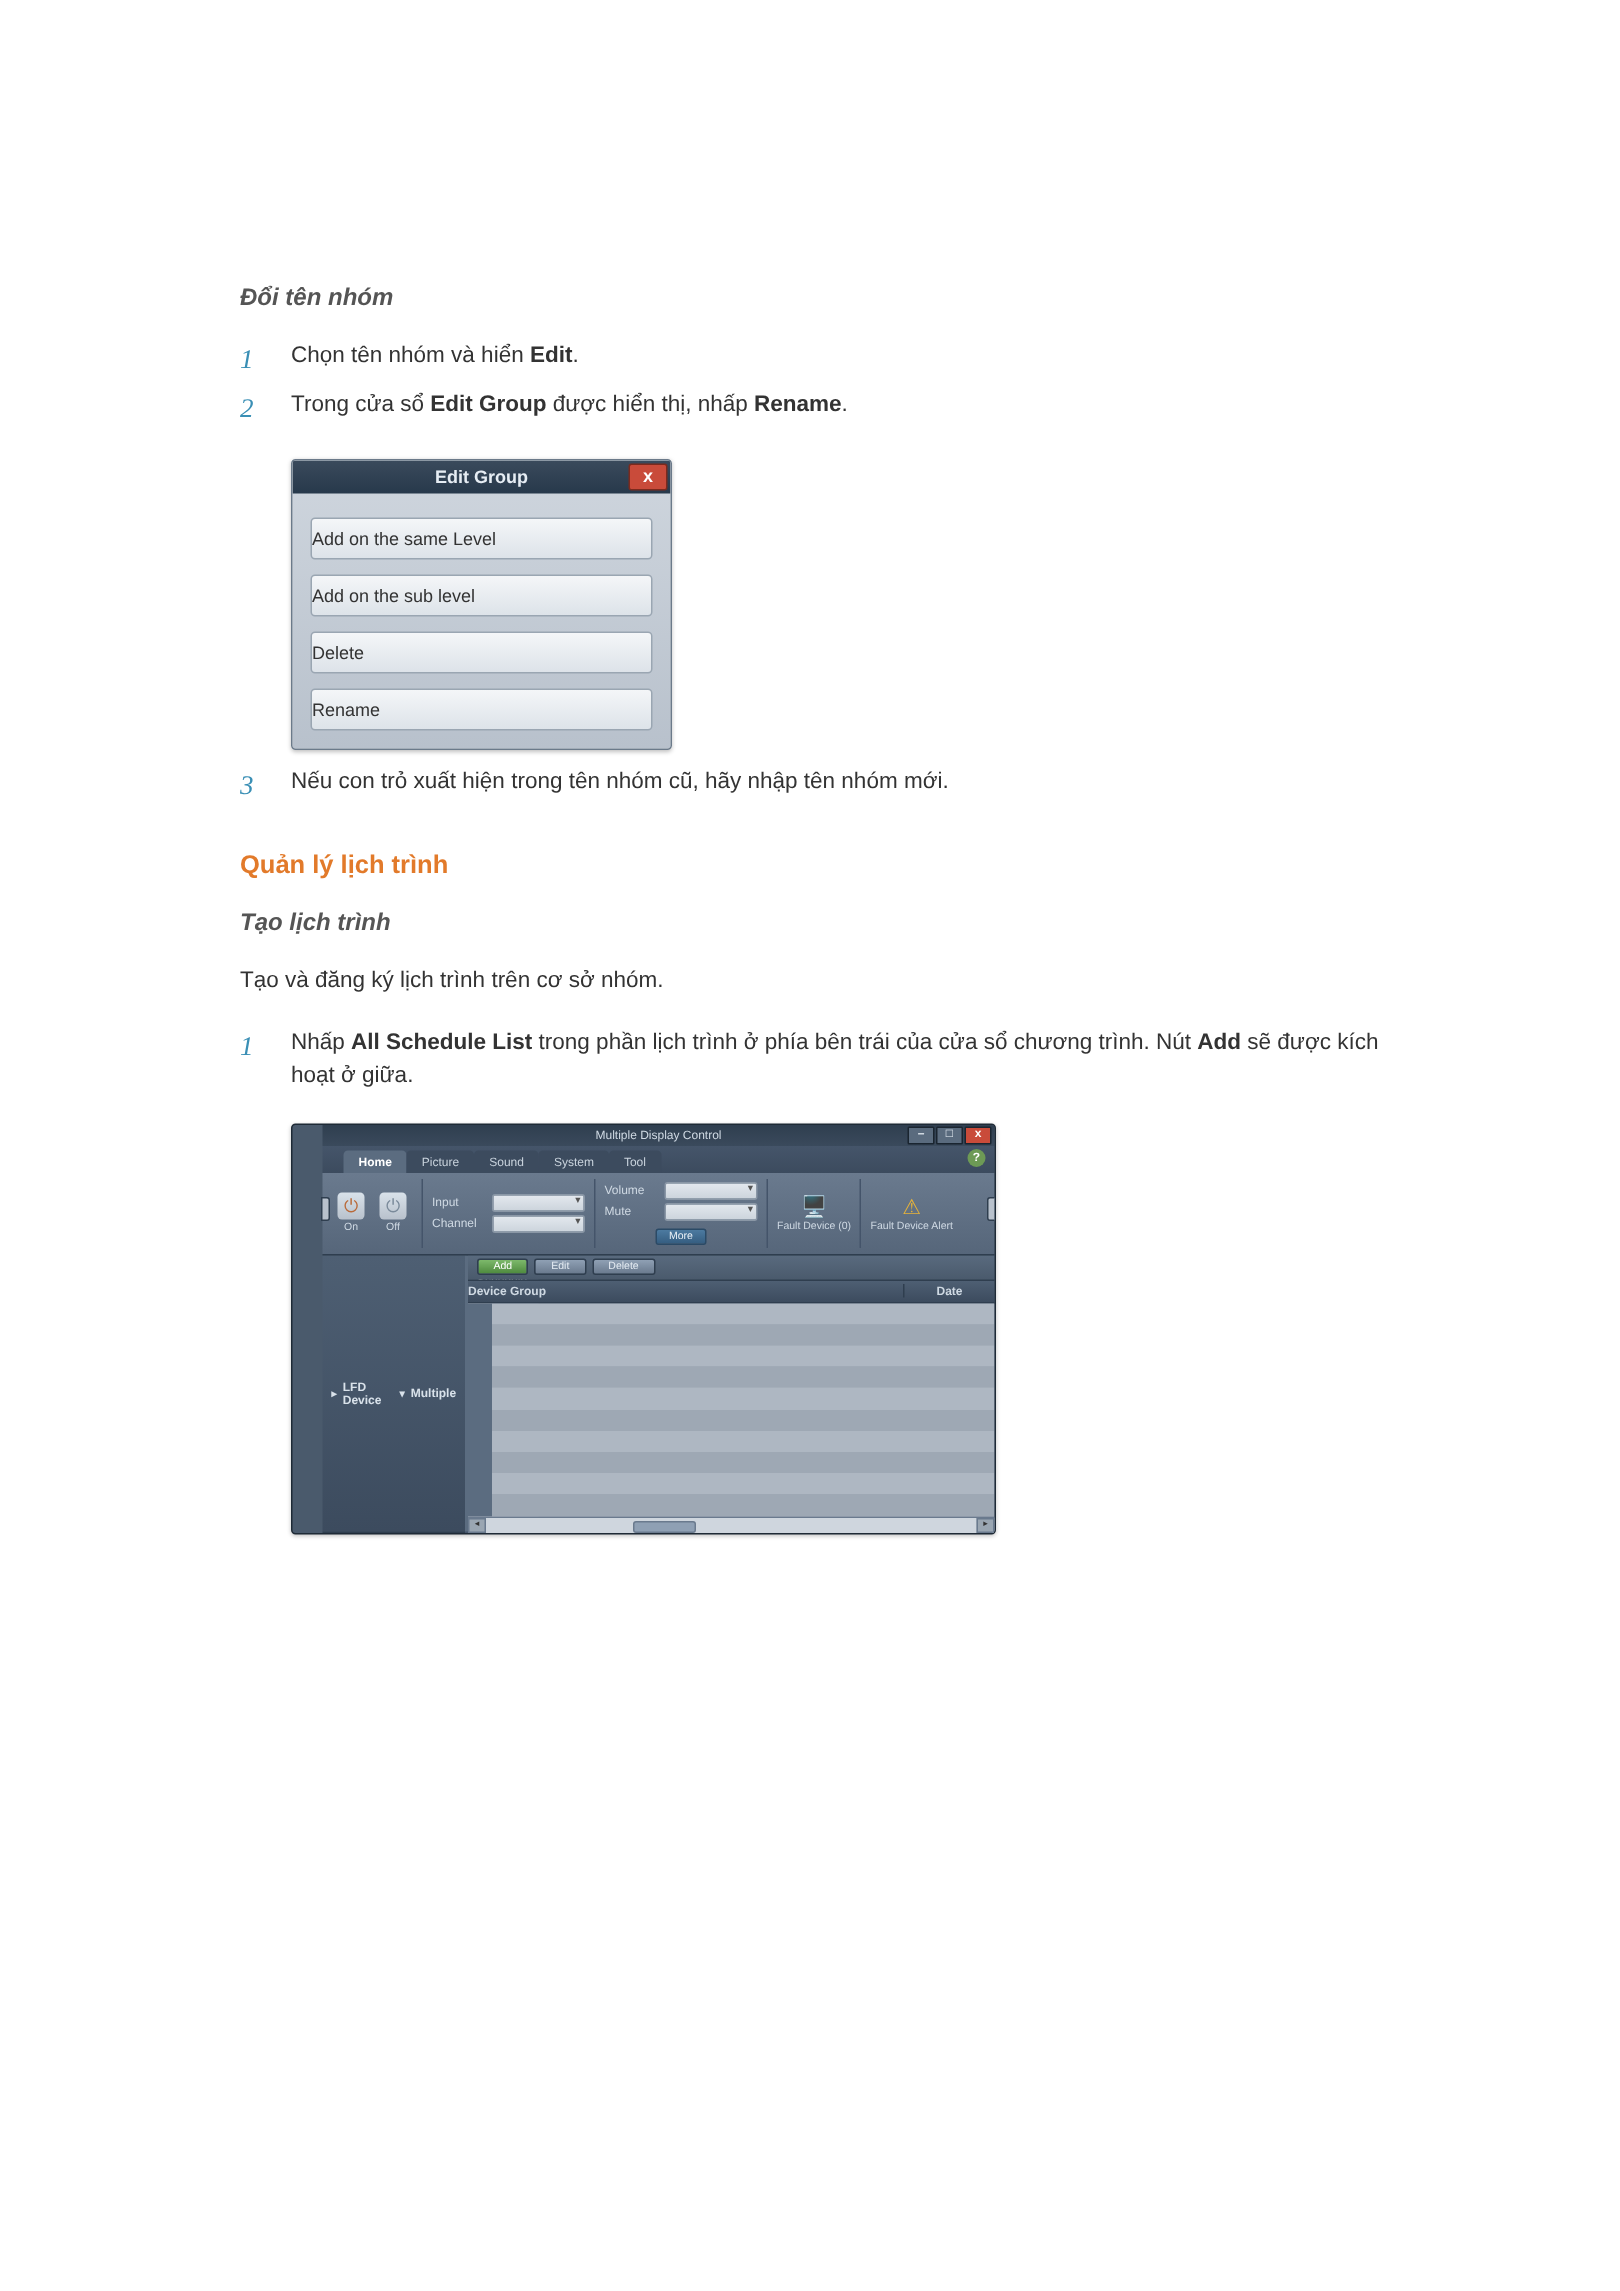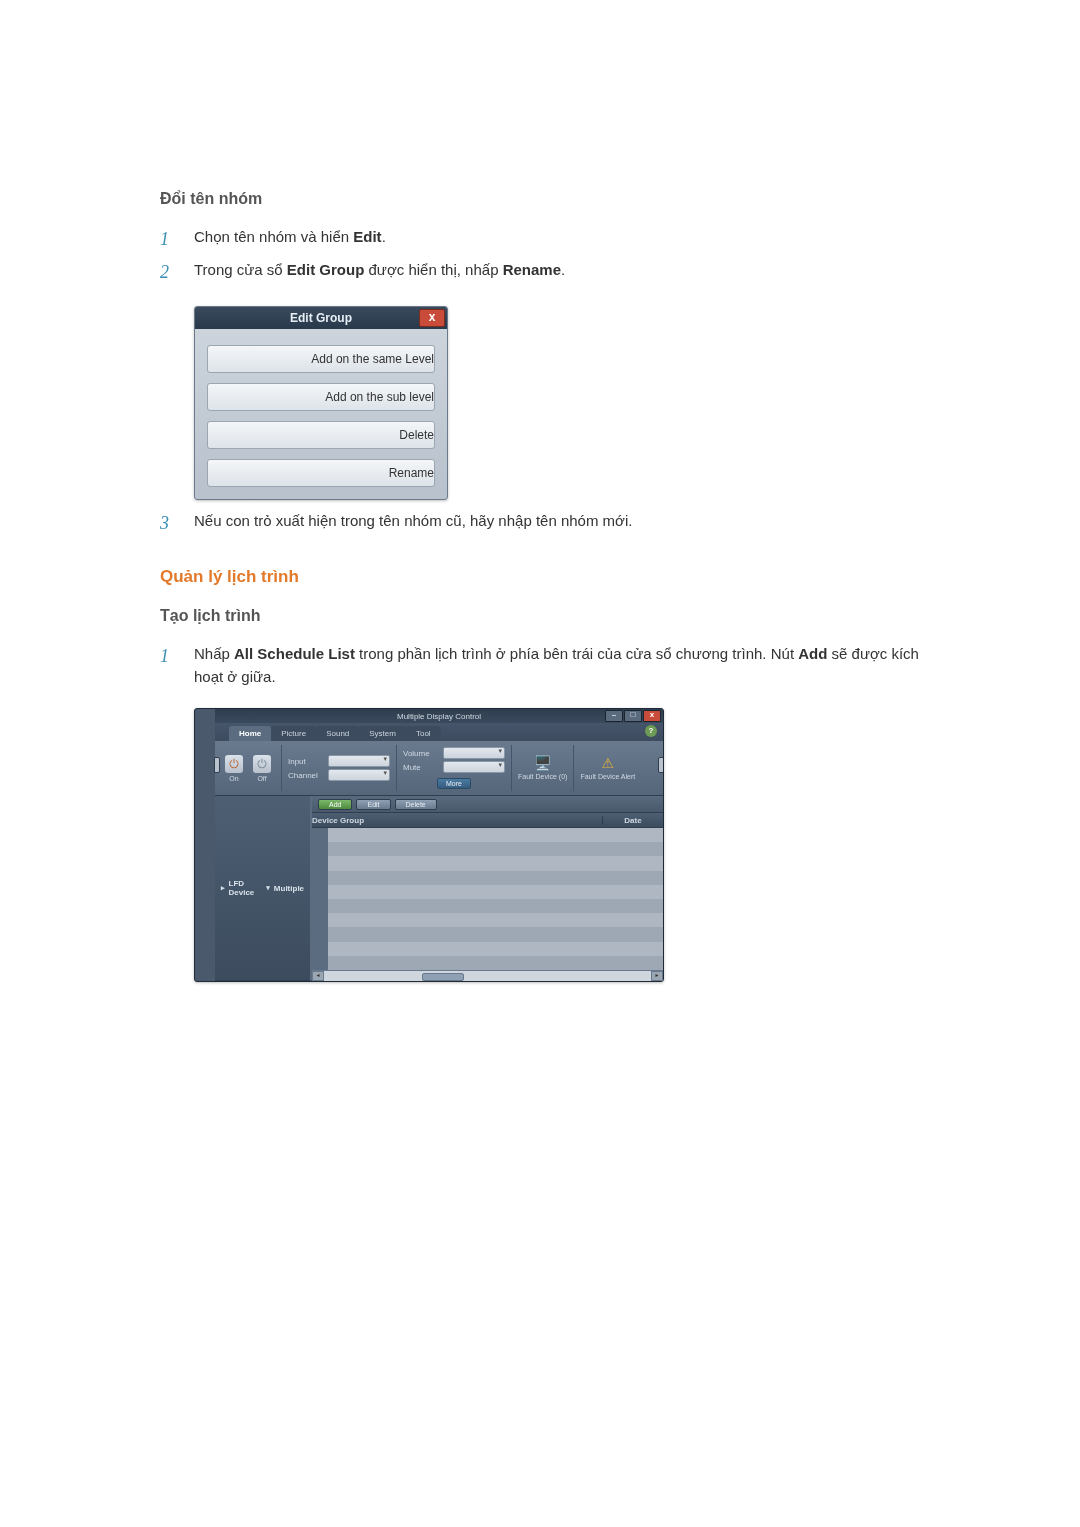--- a/index.html
+++ b/index.html
@@ -22,6 +22,7 @@
     color: #555;
     font-size: 16px;
     margin: 0 0 18px 0;
+    font-style: italic;
   }
   ol.steps {
     list-style: none;

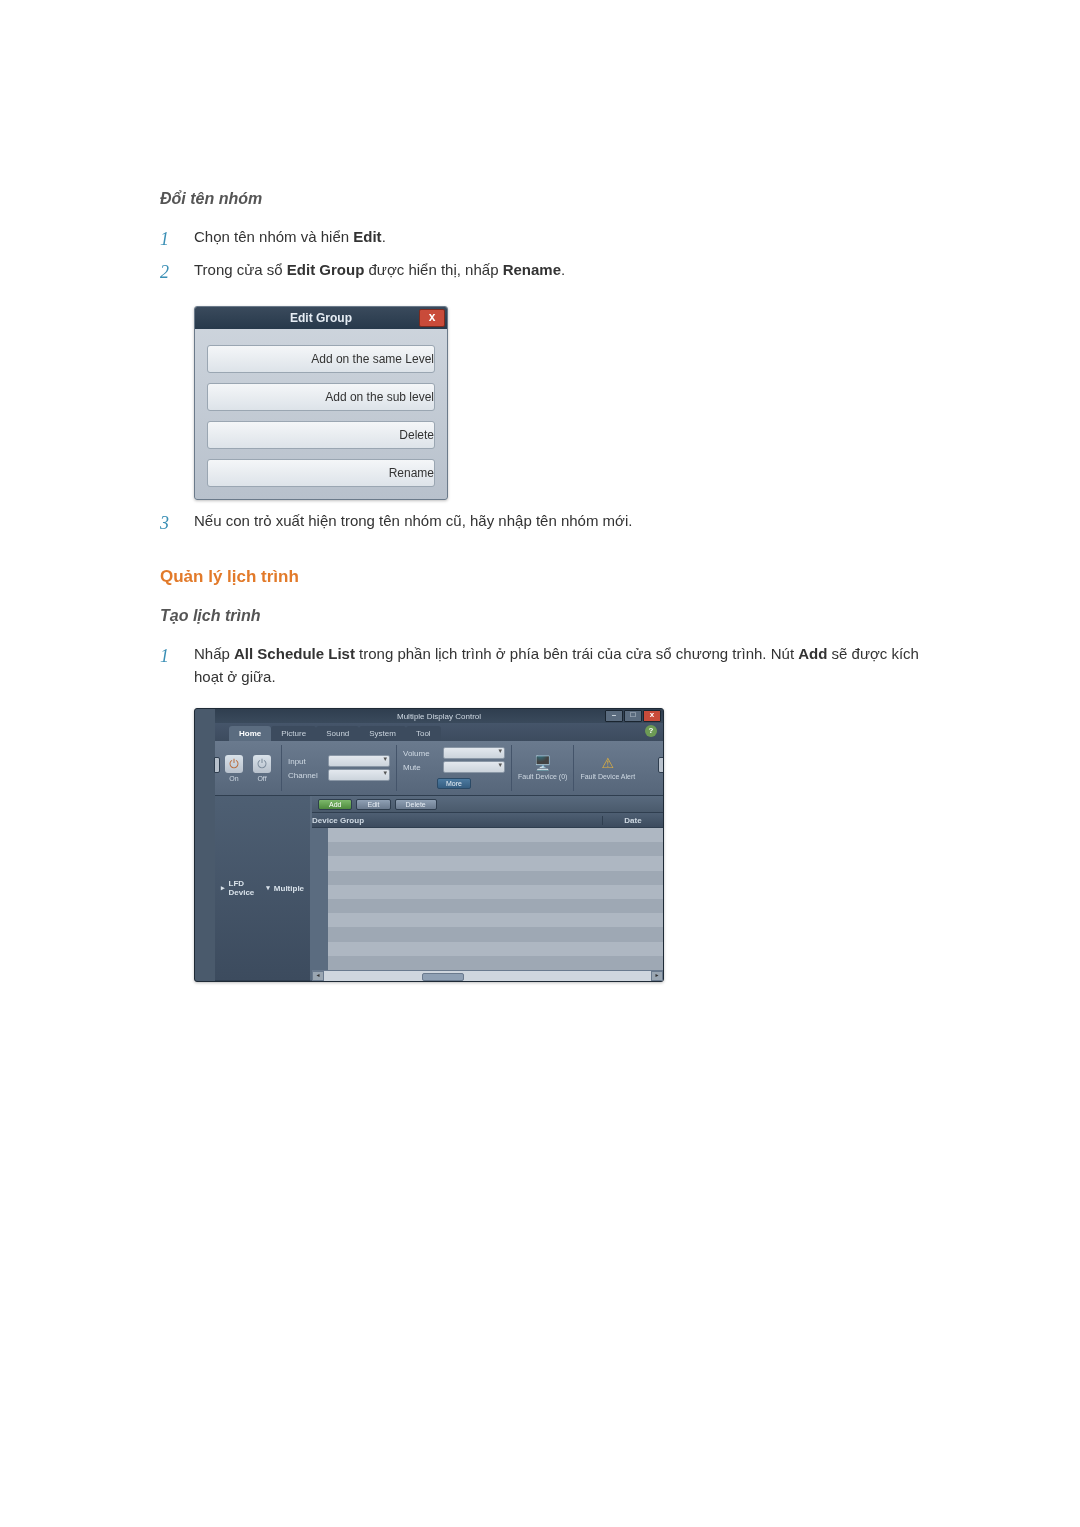--- a/index.html
+++ b/index.html
@@ -91,7 +91,7 @@
     border-radius: 3px;
     height: 26px;
     line-height: 26px;
-    text-align: right;
+    text-align: left;
     font-size: 12px;
     color: #333;
     margin-bottom: 10px;

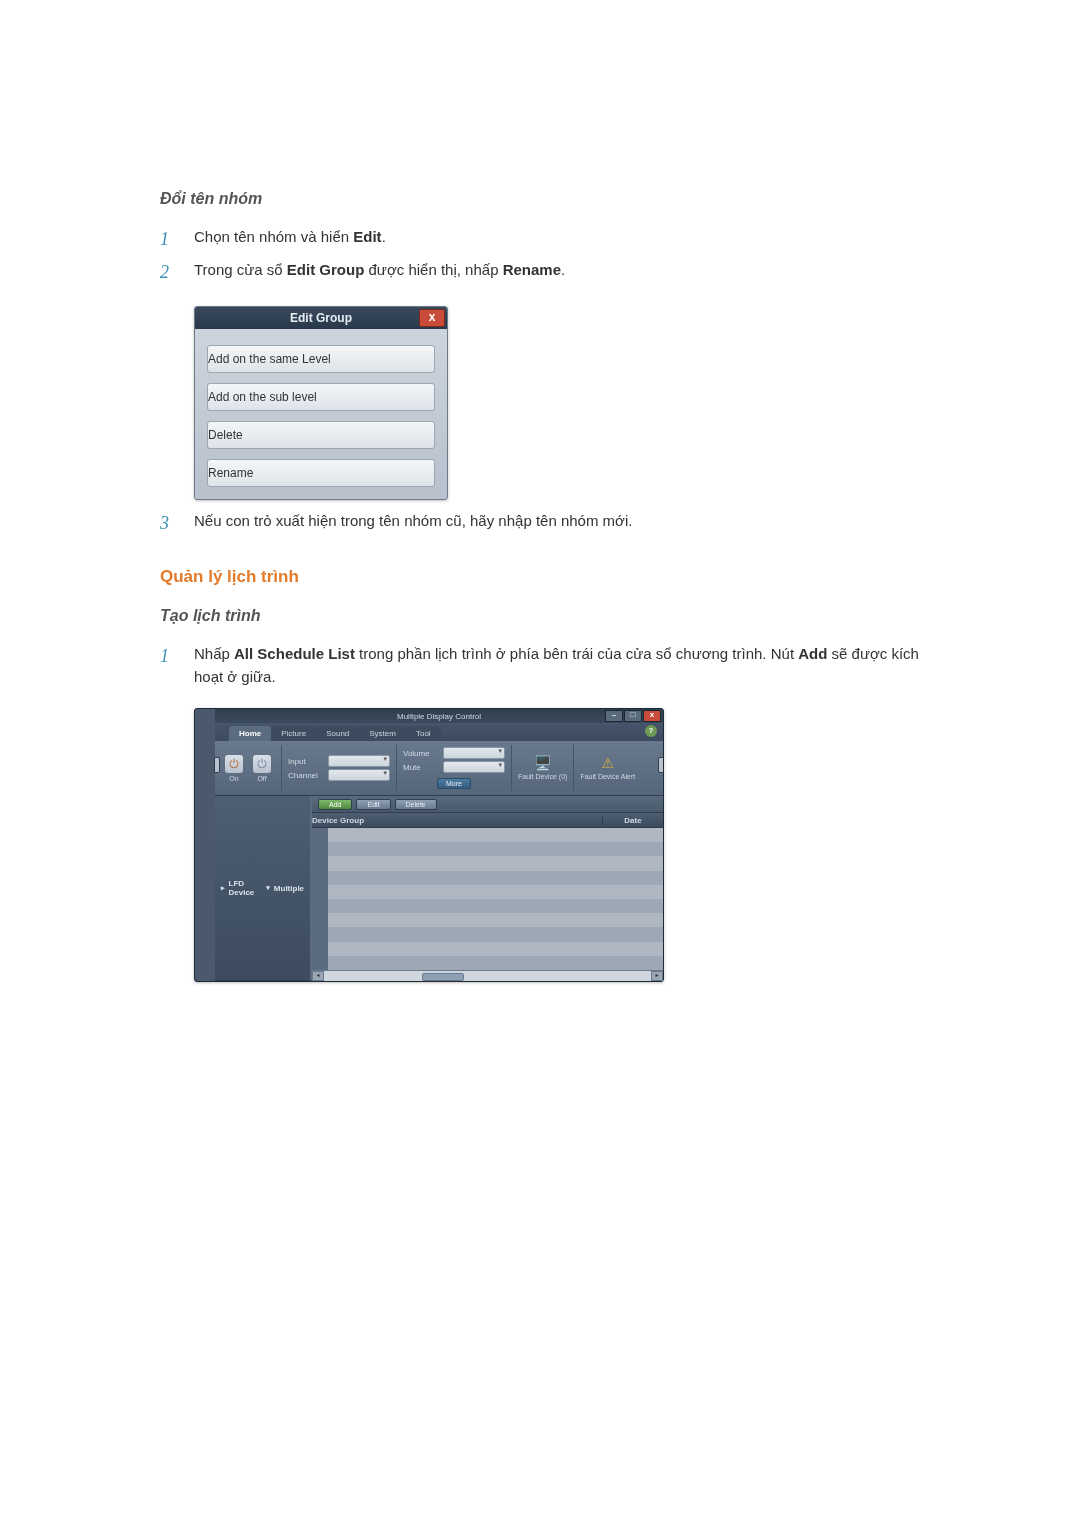--- a/index.html
+++ b/index.html
@@ -432,6 +432,7 @@
 
   <p class="h-section">Quản lý lịch trình</p>
   <p class="h-sub">Tạo lịch trình</p>
+  <p class="para">Tạo và đăng ký lịch trình trên cơ sở nhóm.</p>
 
   <ol class="steps">
     <li>

